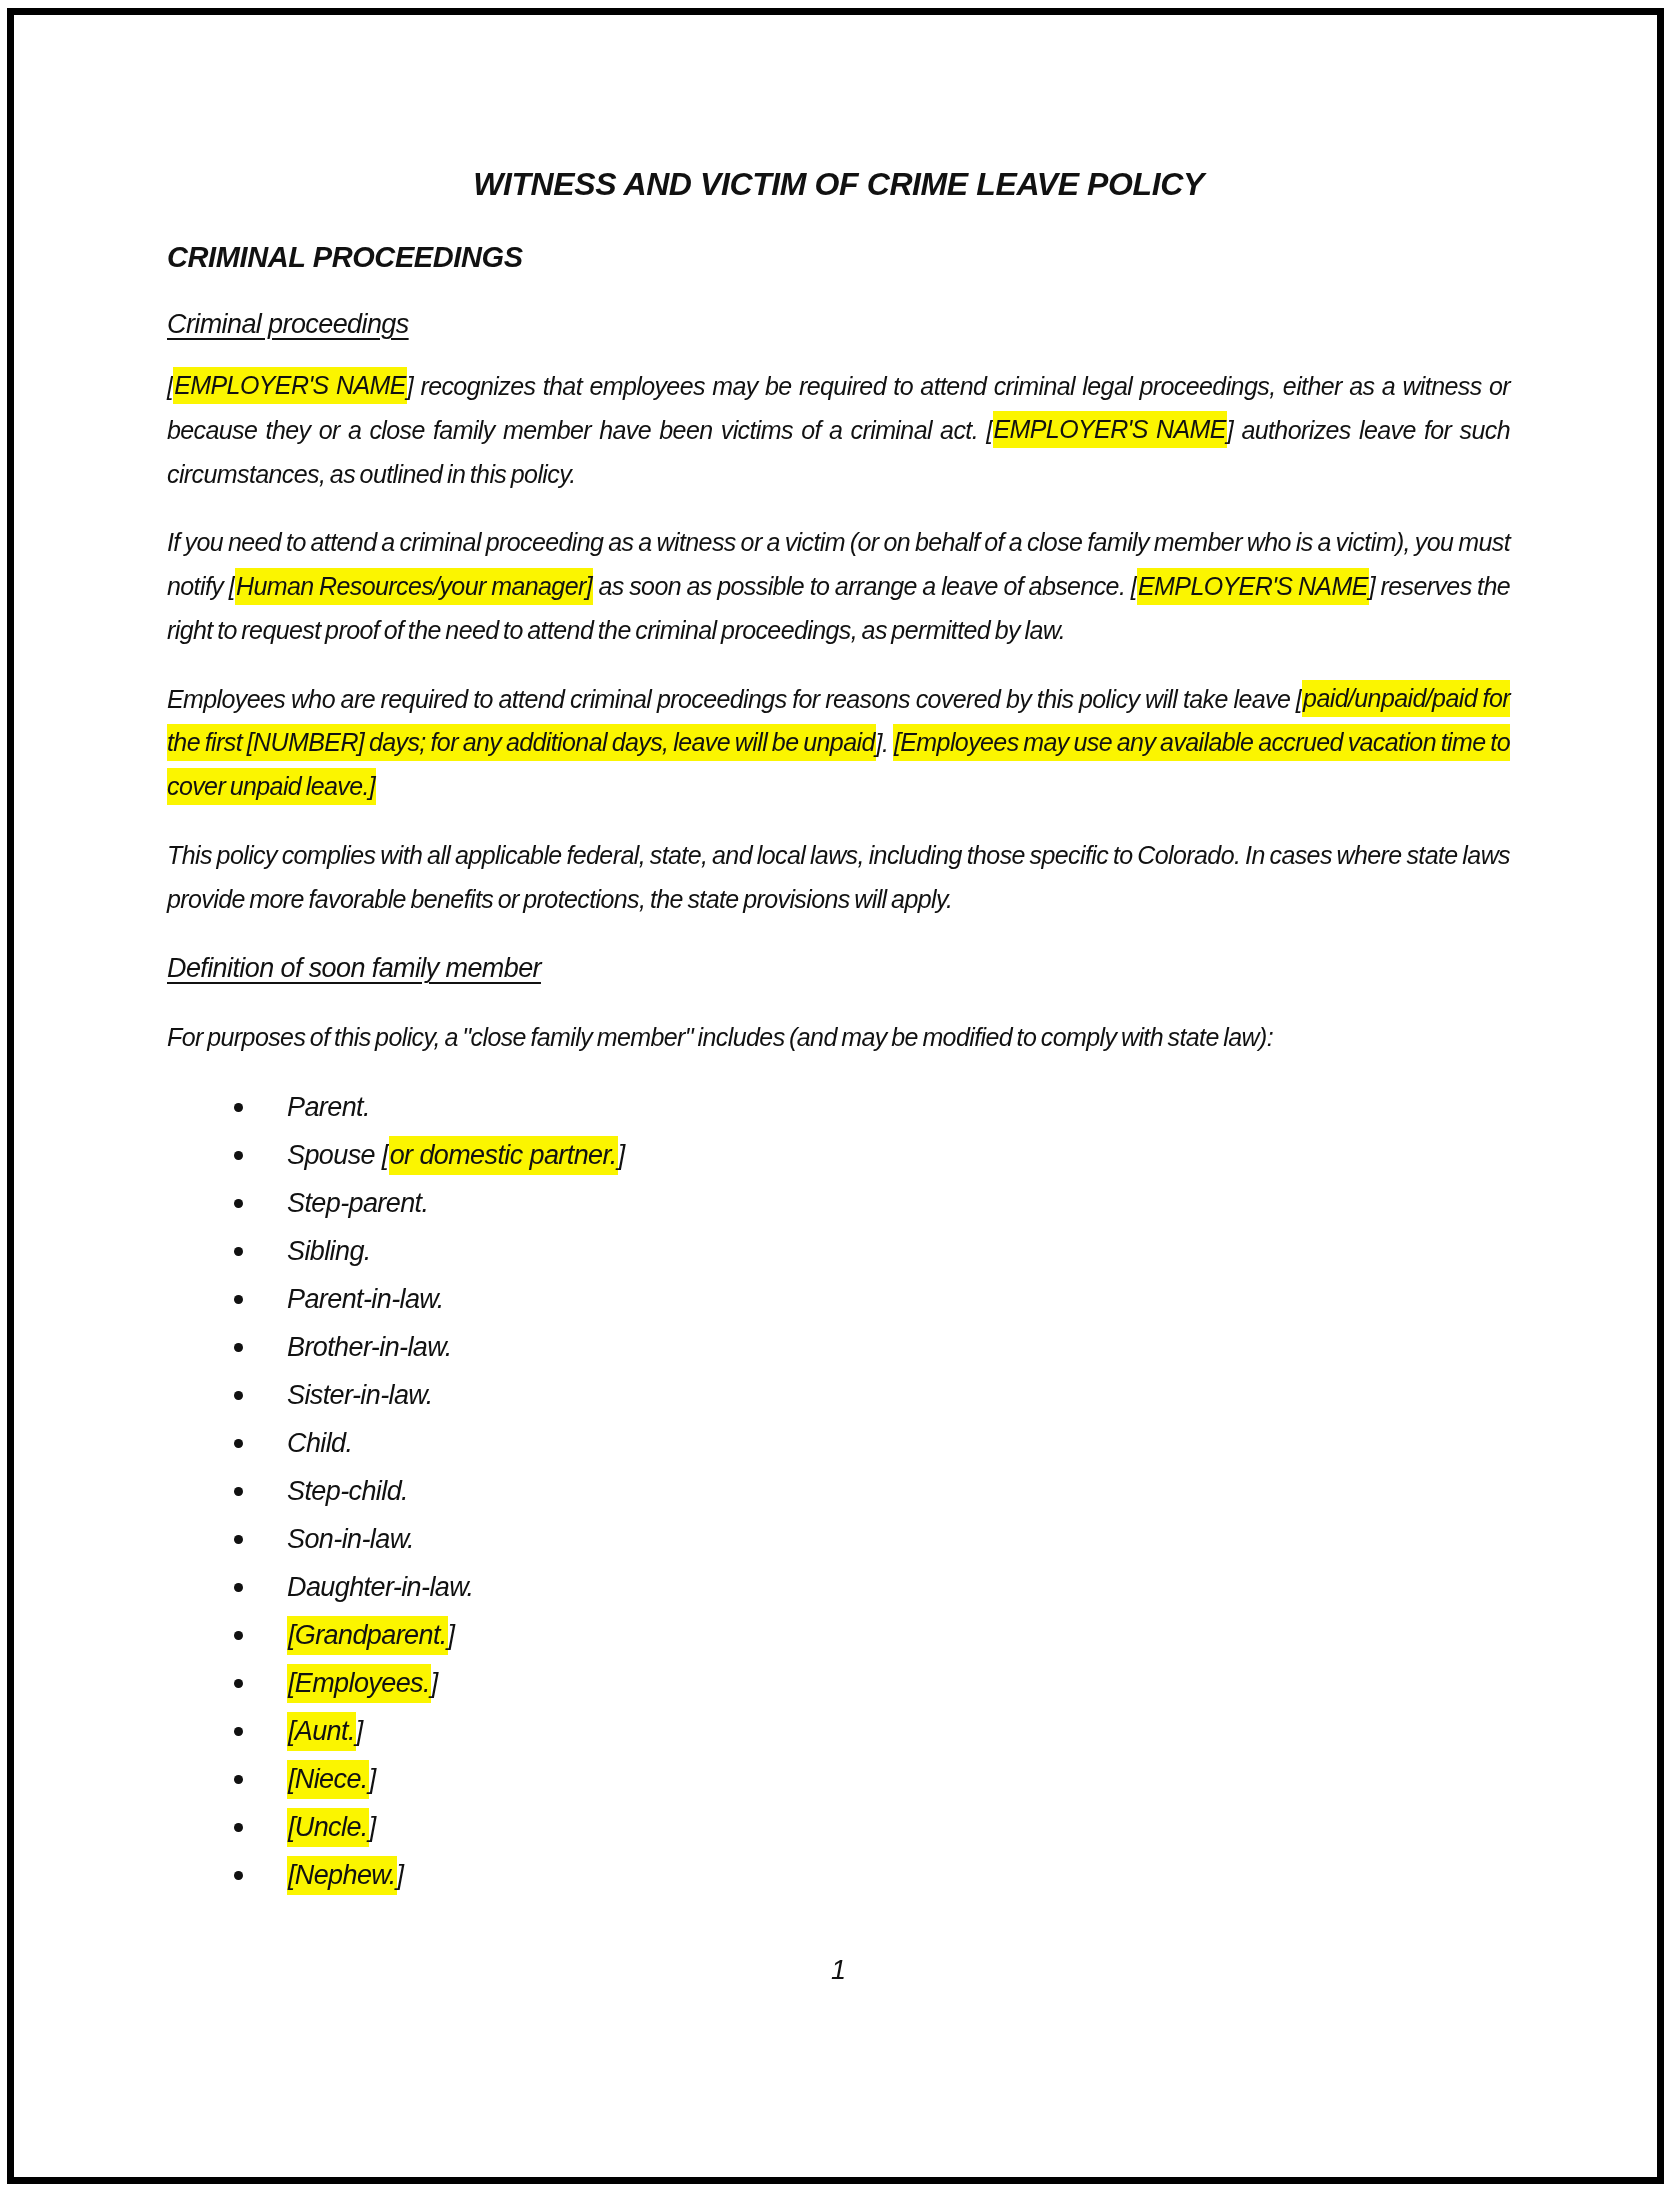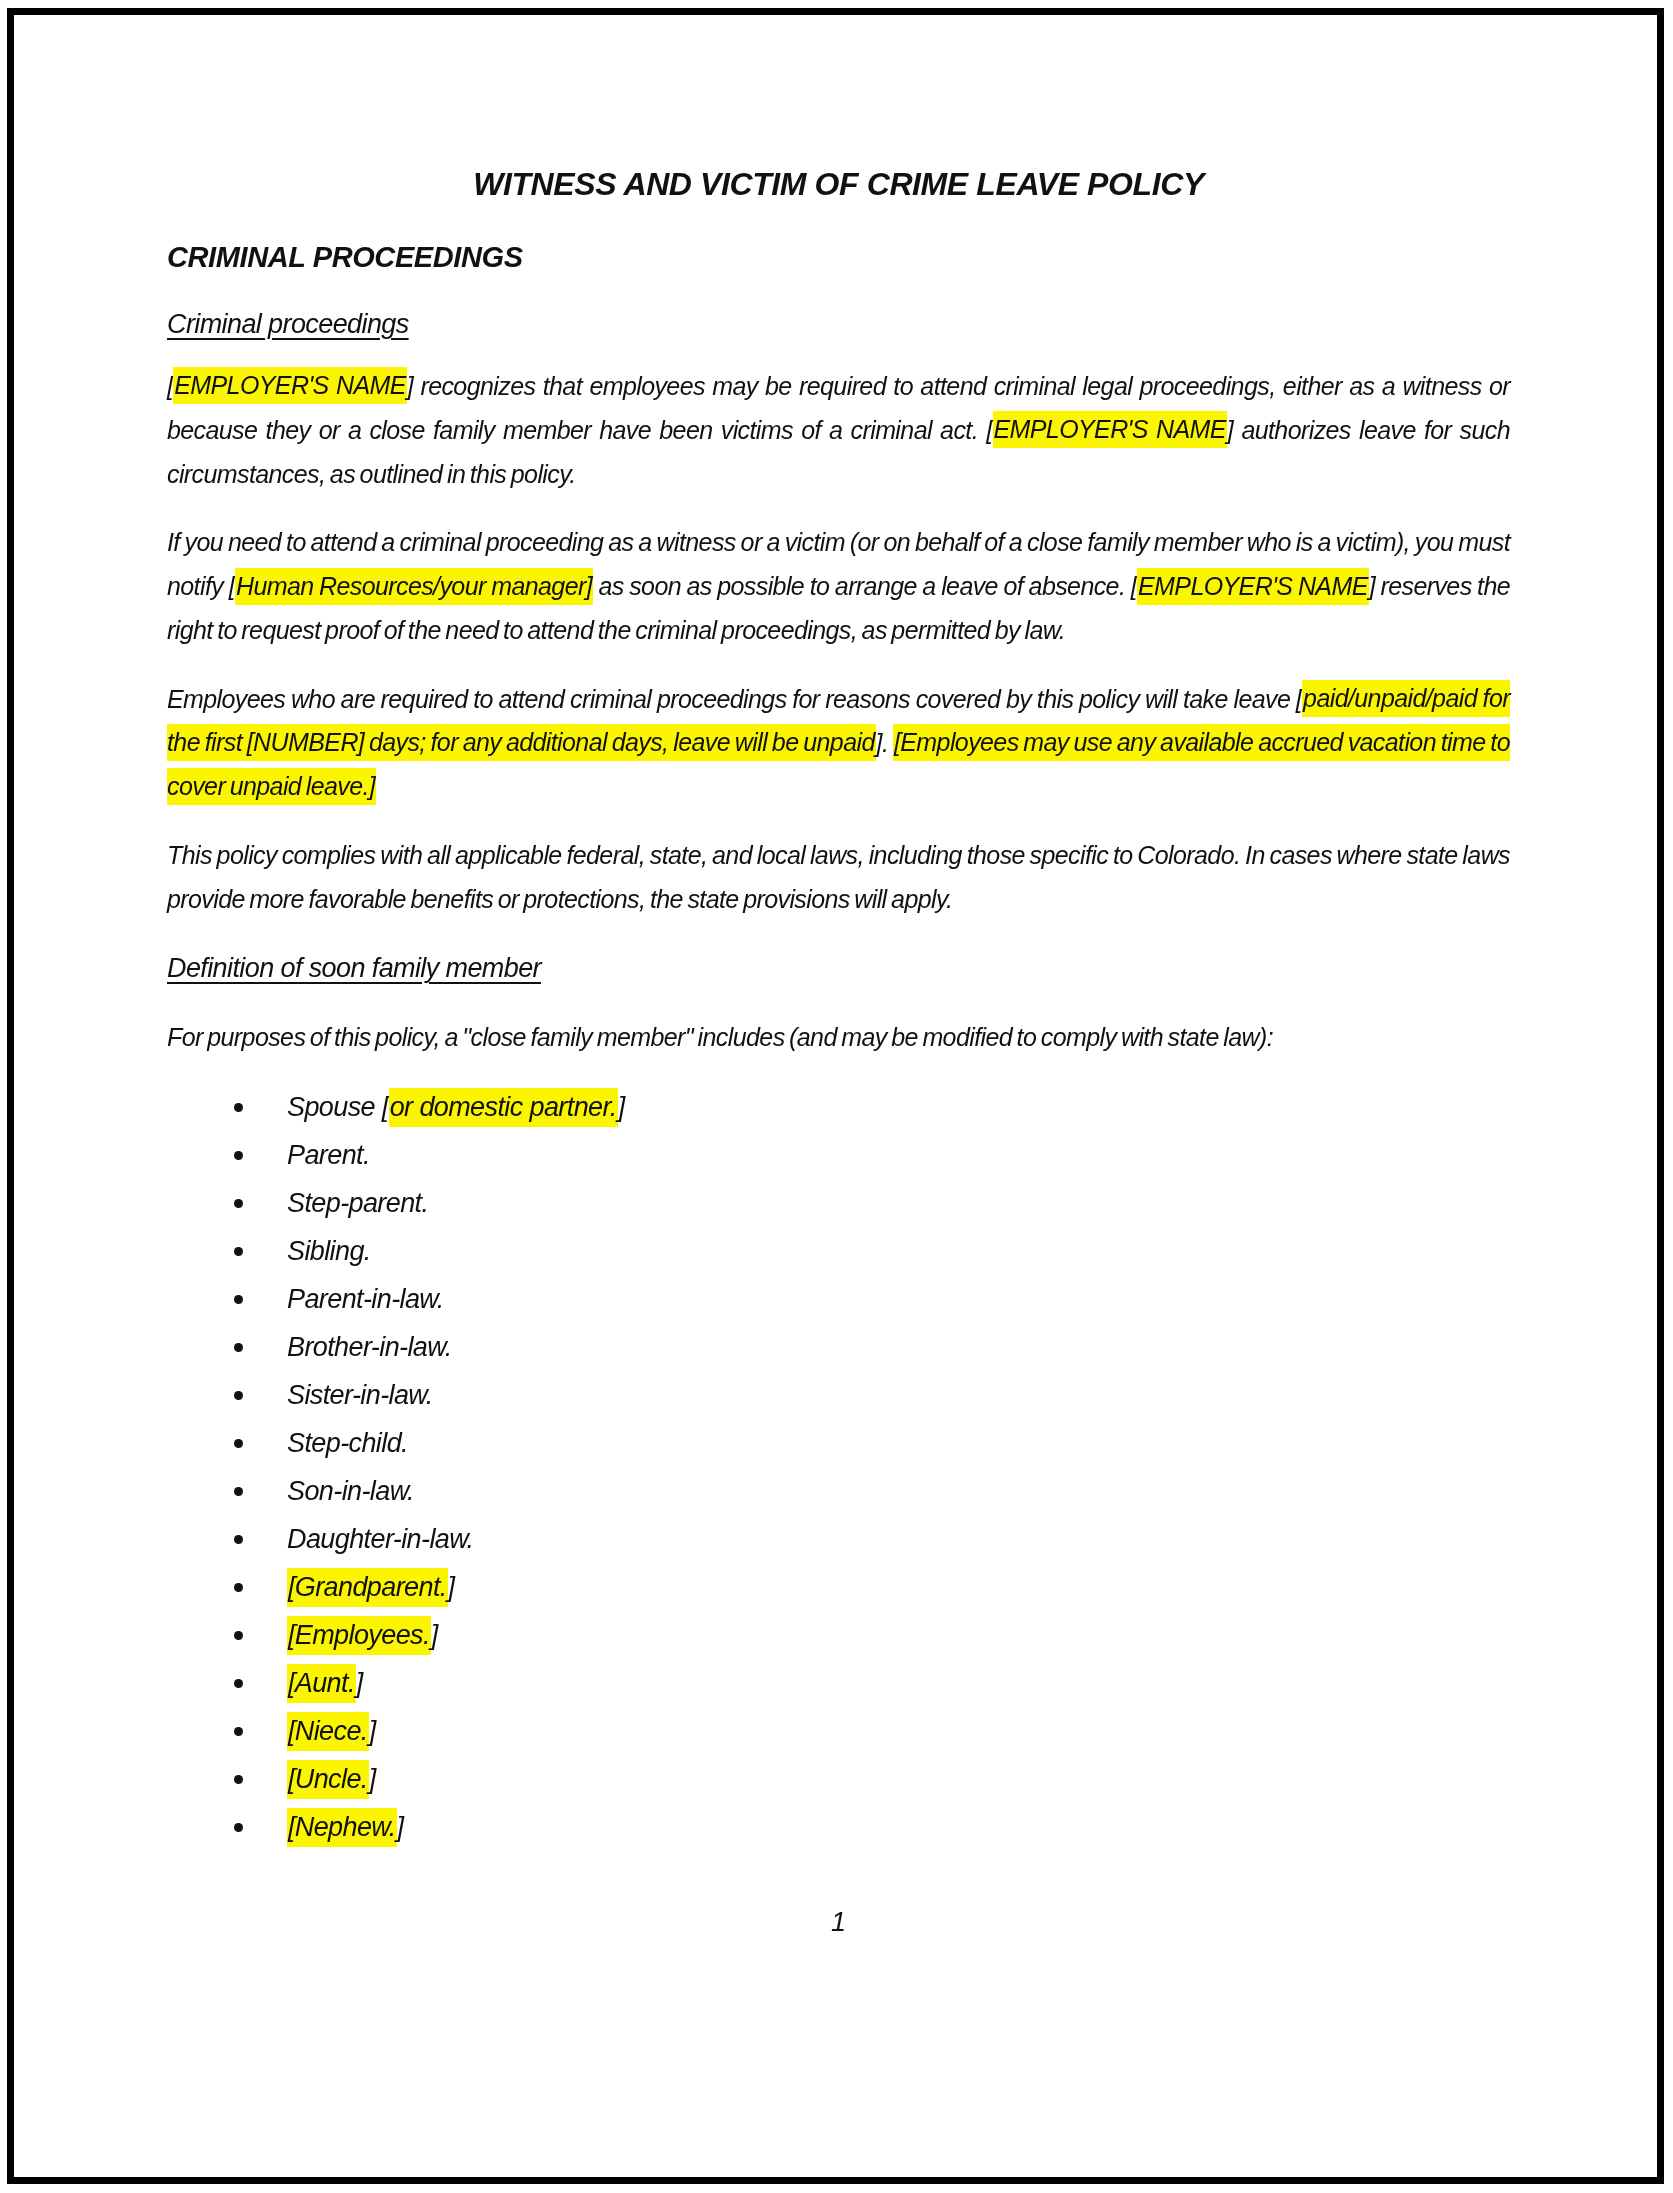--- a/index.html
+++ b/index.html
@@ -124,8 +124,8 @@
     <p class="para"><span>For purposes of this policy, a "close family member" includes (and may be modified to comply with state law):</span></p>
 
     <ul class="fam-list">
+        <li><span>Parent.</span></li>
         <li><span>Spouse [</span><span class="hl">or domestic partner.</span><span>]</span></li>
-        <li><span>Parent.</span></li>
         <li><span>Step-parent.</span></li>
         <li><span>Sibling.</span></li>
         <li><span>Parent-in-law.</span></li>

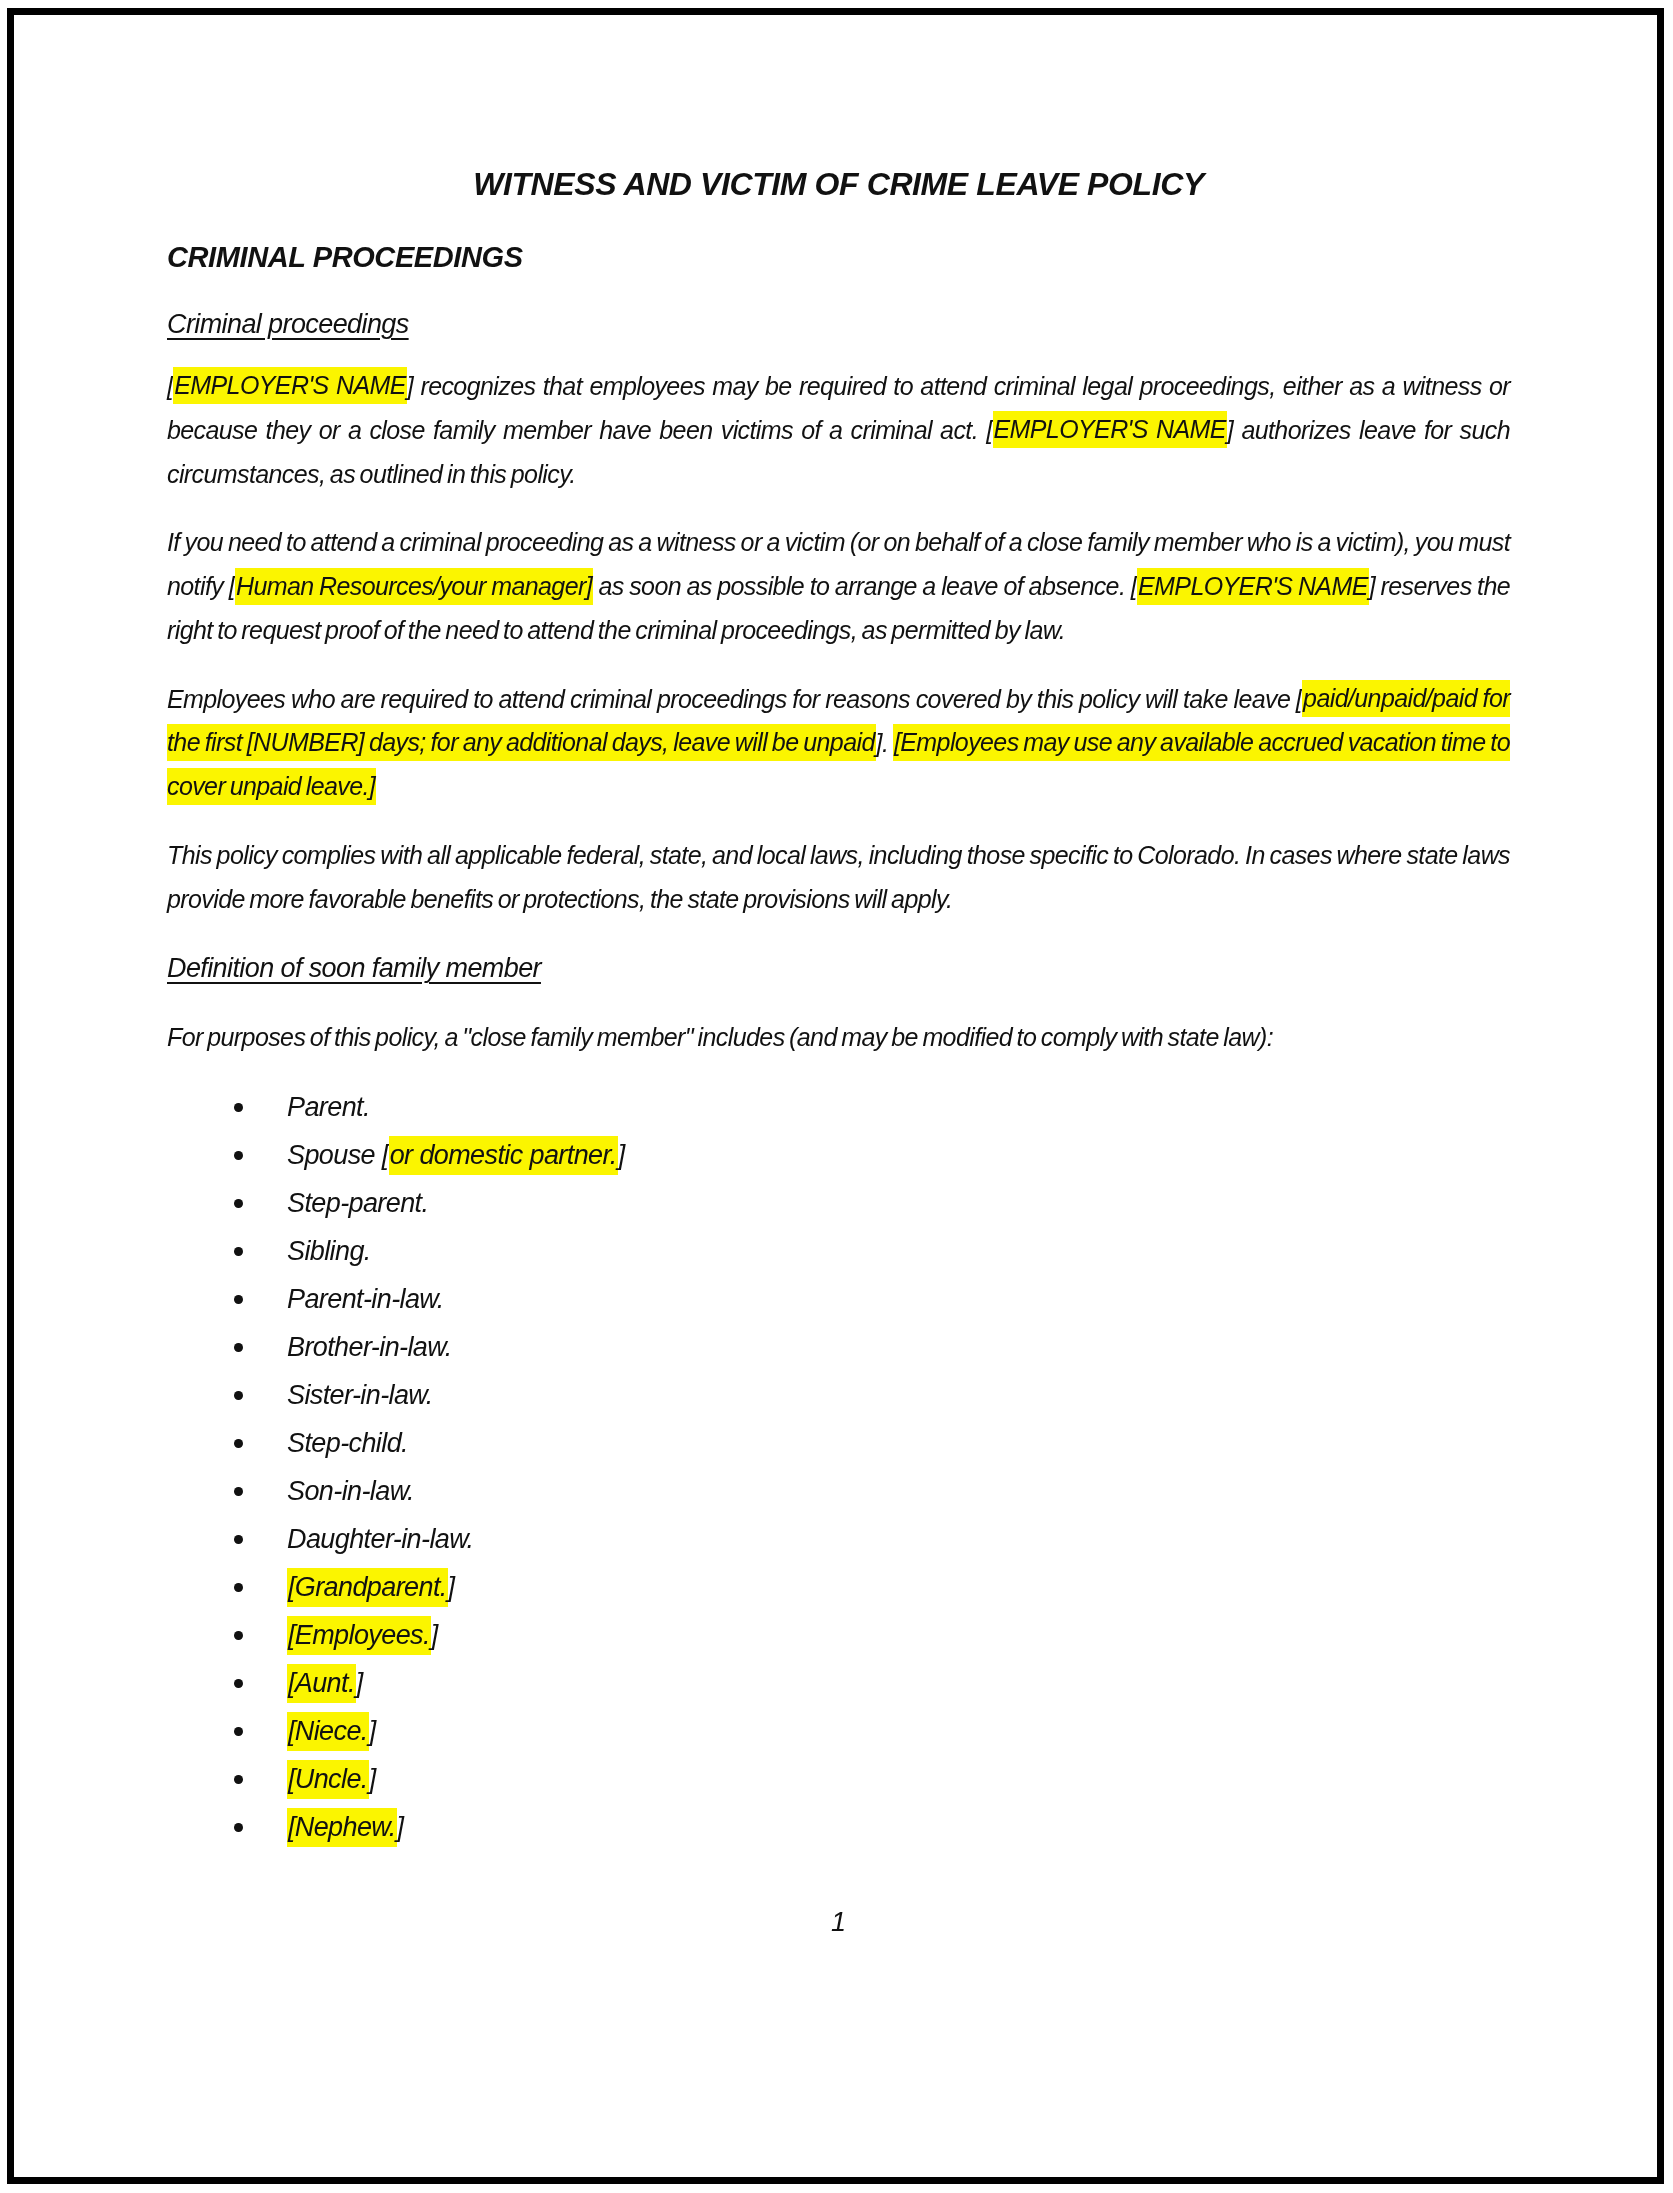--- a/index.html
+++ b/index.html
@@ -131,6 +131,7 @@
         <li><span>Parent-in-law.</span></li>
         <li><span>Brother-in-law.</span></li>
         <li><span>Sister-in-law.</span></li>
+        <li><span>Child.</span></li>
         <li><span>Step-child.</span></li>
         <li><span>Son-in-law.</span></li>
         <li><span>Daughter-in-law.</span></li>

